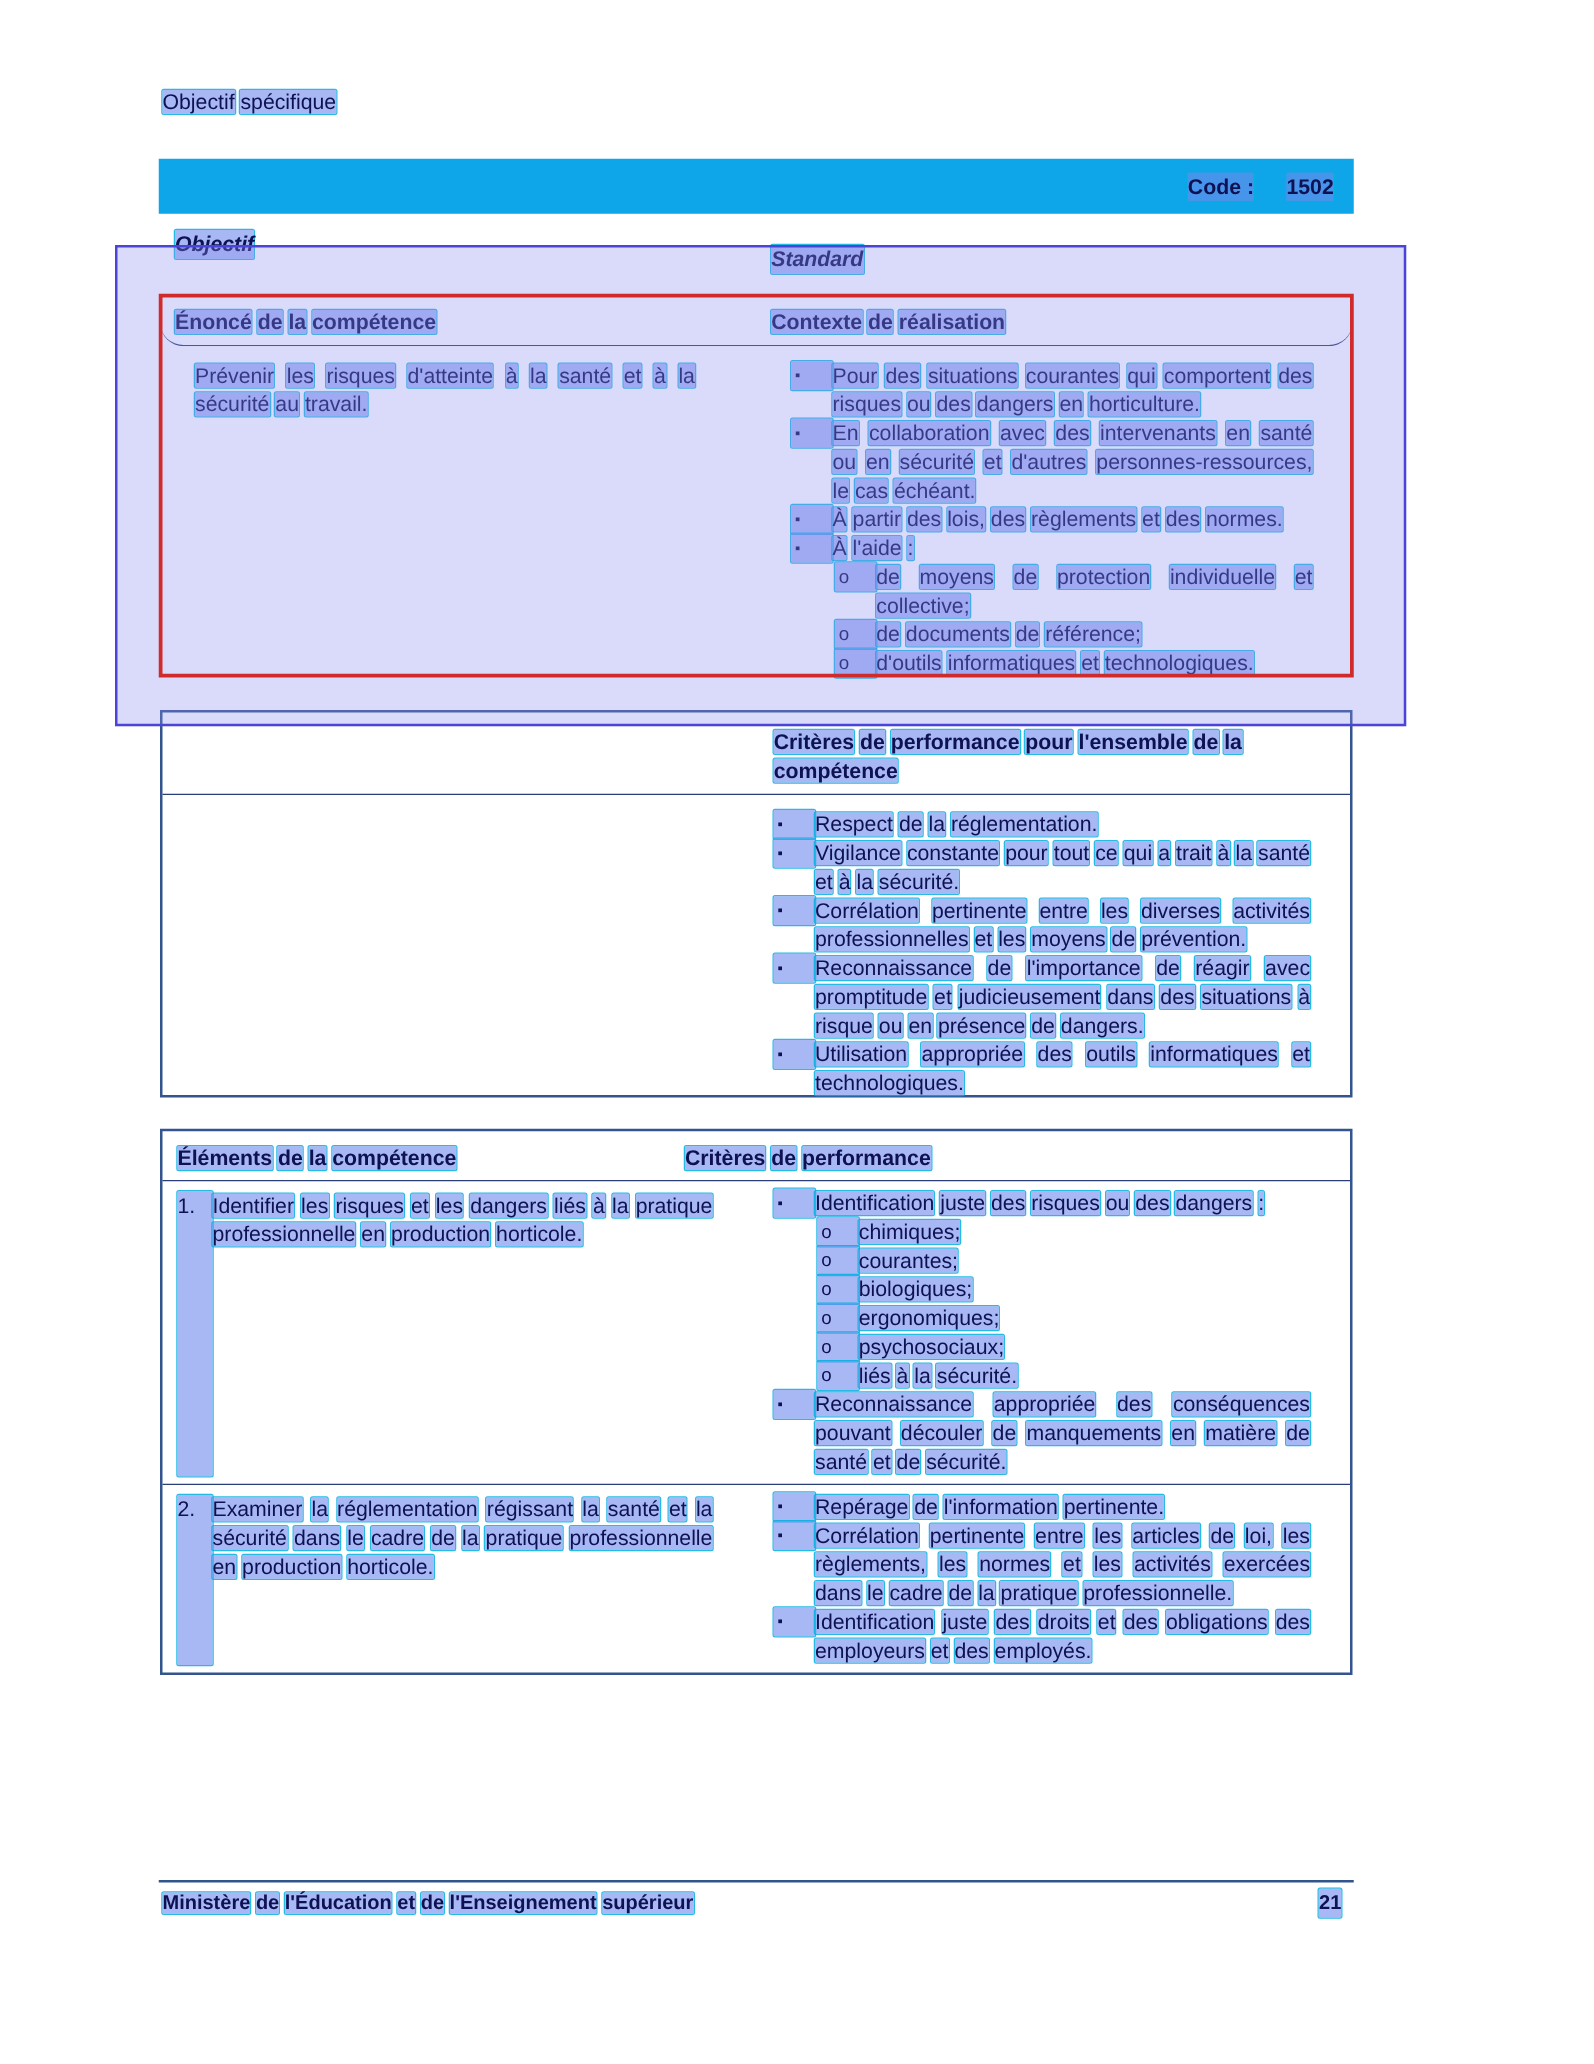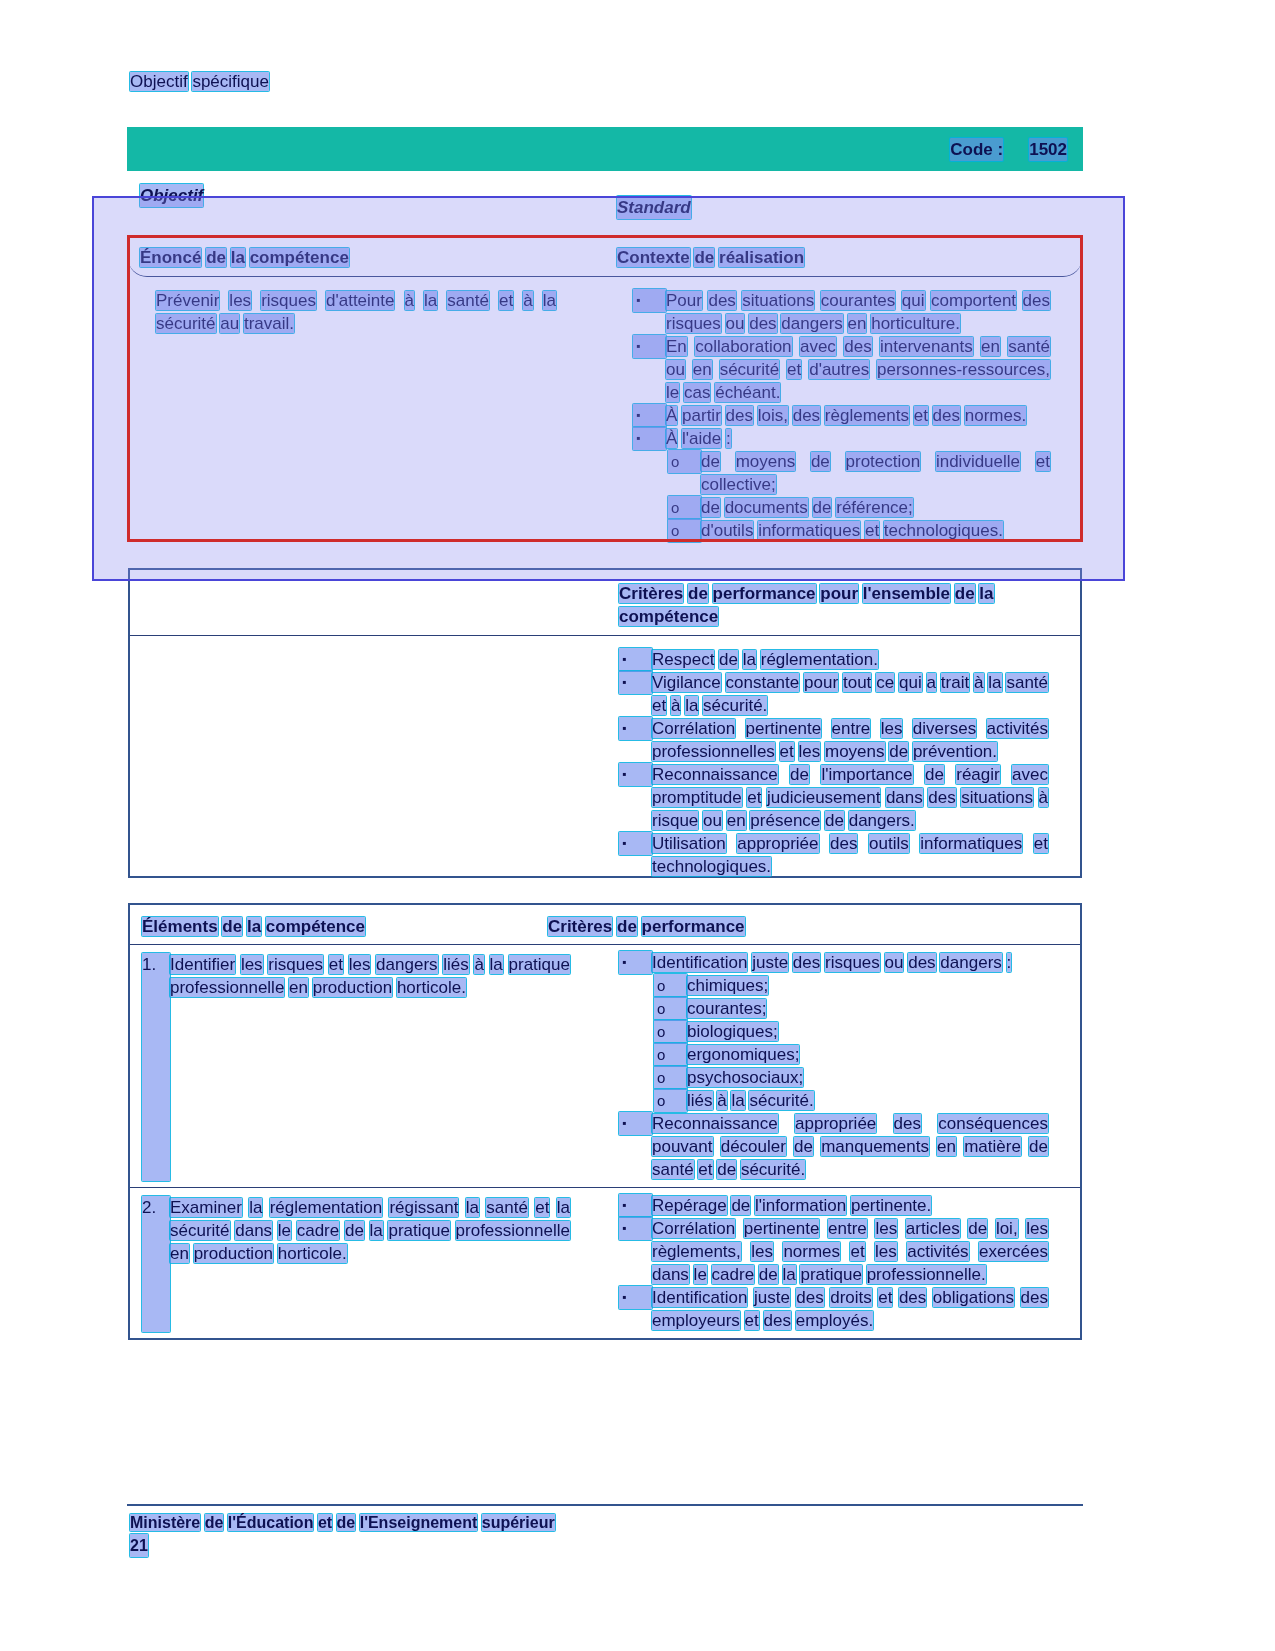--- a/index.html
+++ b/index.html
@@ -12,7 +12,7 @@
   
   .formation{position:absolute;left:130px;top:70px;}
   
-  .band{position:absolute;left:127px;top:127px;width:956px;height:44px;background:#14b8a6;
+  .band{position:absolute;left:127px;top:127px;width:956px;height:44px;background:#0ea5e9;
         display:flex;align-items:center;justify-content:flex-end;padding-right:16px;box-sizing:border-box;font-weight:700;}
   .code-label{margin-right:26px;}
   

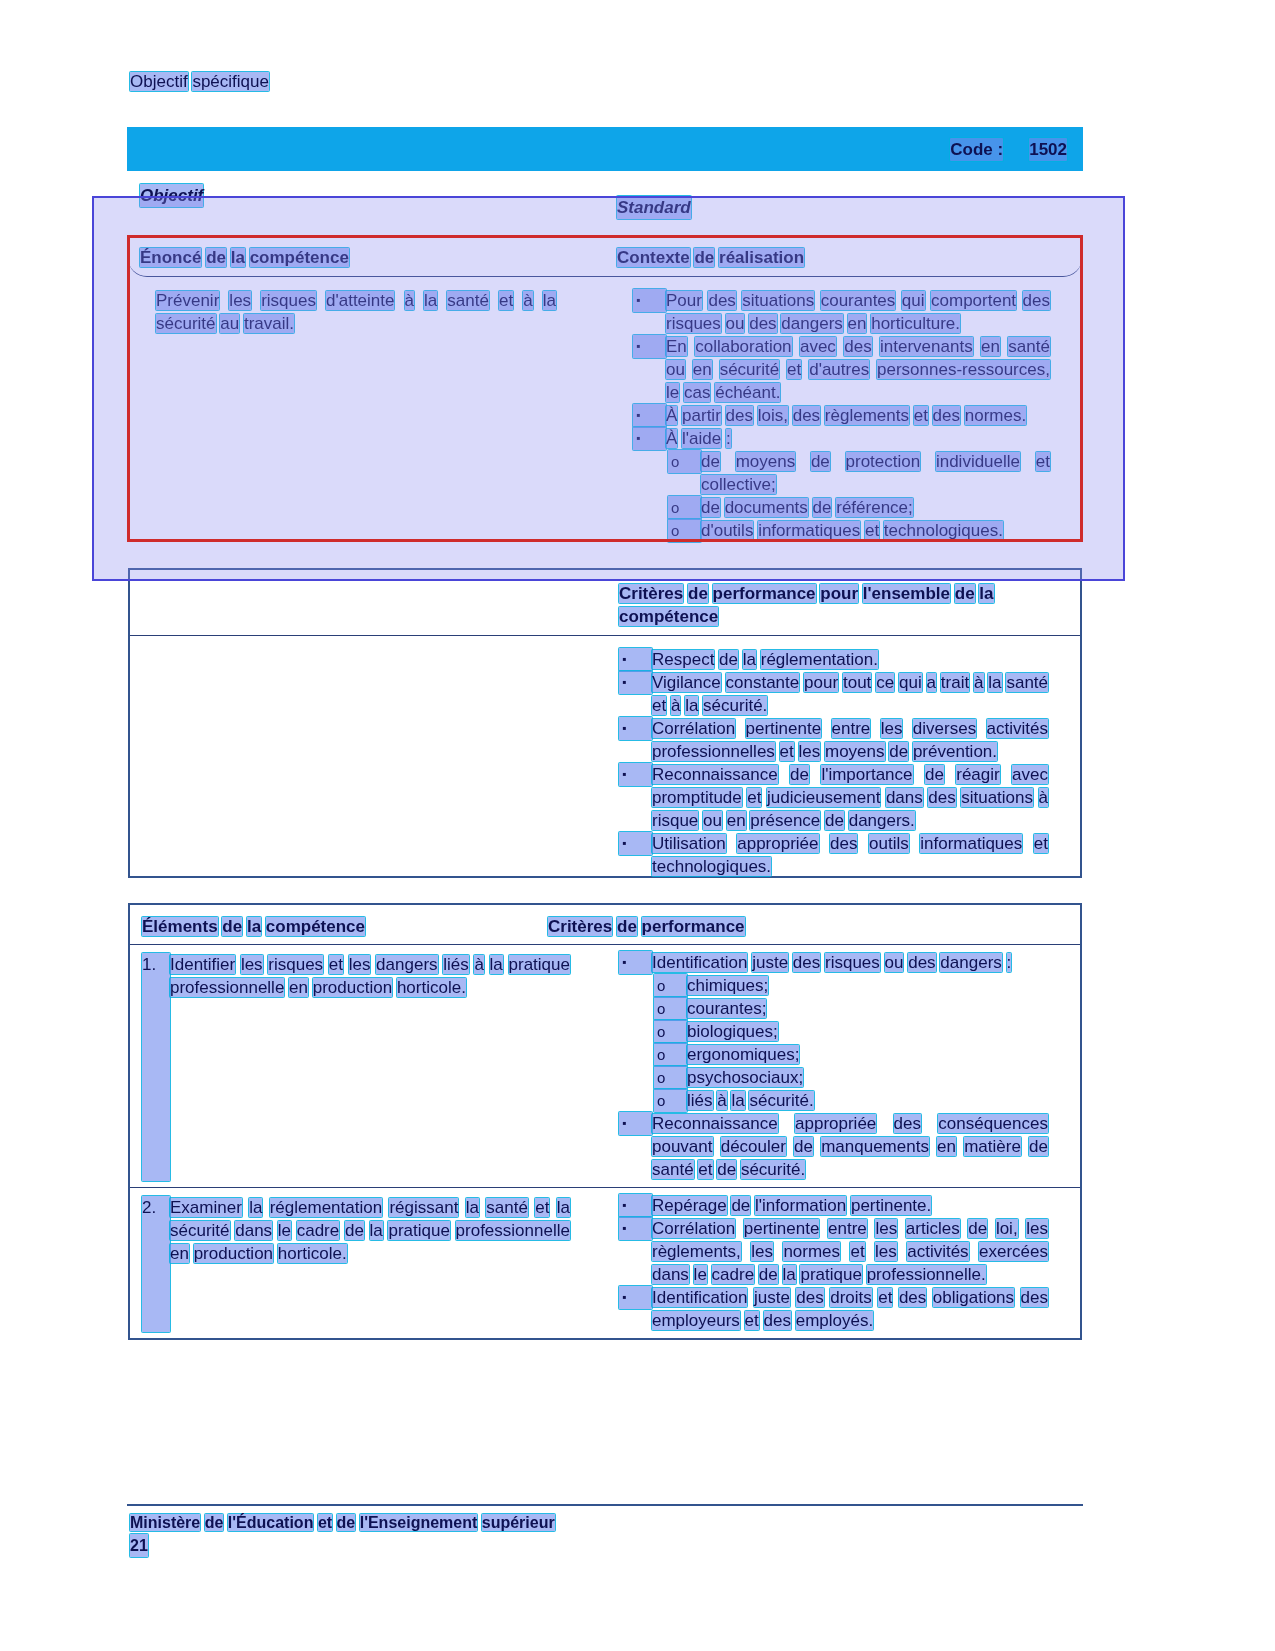--- a/index.html
+++ b/index.html
@@ -52,7 +52,7 @@
   
   .footer{position:absolute;left:127px;top:1504px;width:956px;border-top:2px solid #33548e;
           display:flex;justify-content:space-between;align-items:flex-start;box-sizing:border-box;
-          padding:5px 10px 0 3px;font-weight:700;font-size:16px;flex-direction:column;}
+          padding:5px 10px 0 3px;font-weight:700;font-size:16px;}
   
   .overlay-purple{position:absolute;left:92px;top:196px;width:1033px;height:385px;
                   background:rgba(141,141,240,0.32);border:2px solid #4a45d8;box-sizing:border-box;z-index:10;pointer-events:none;}

